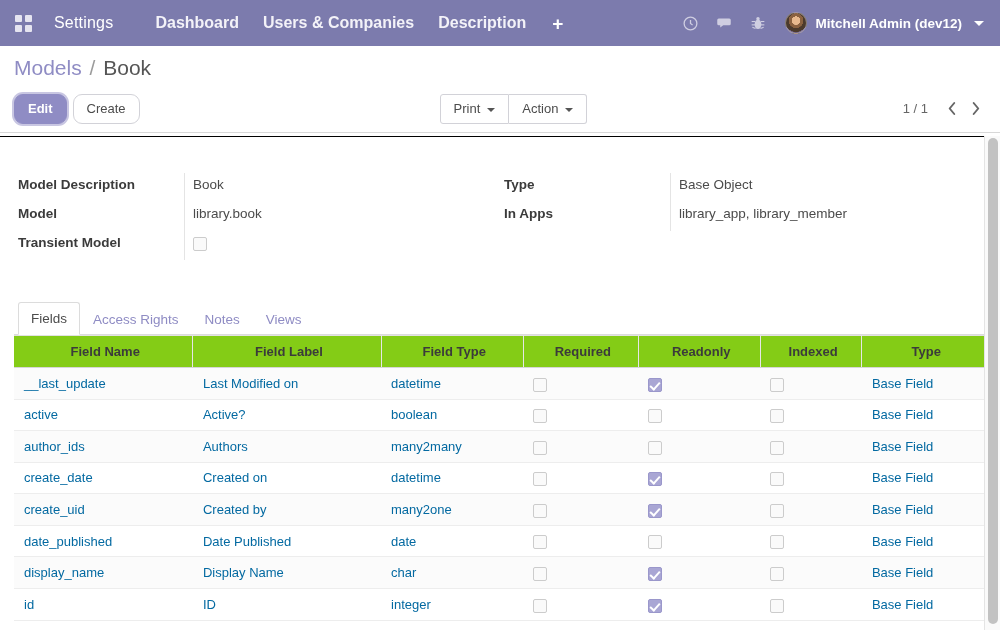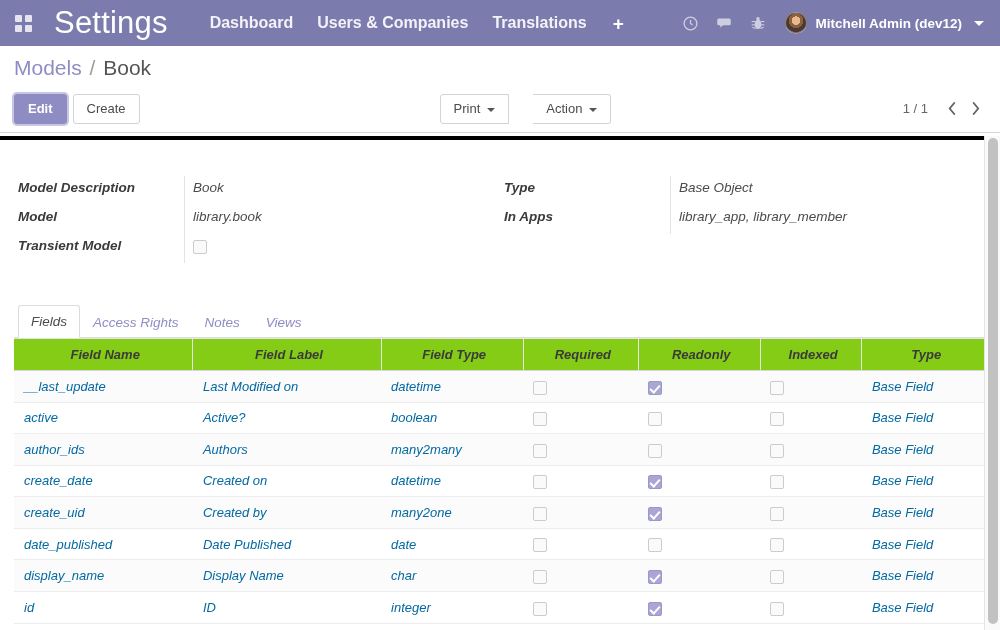--- a/index.html
+++ b/index.html
@@ -28,7 +28,7 @@
   .apps-grid { display: grid; grid-template-columns: 7px 7px; grid-template-rows: 7px 7px; gap: 3px; }
   .apps-grid i { display:block; background: #e5e4f0; border-radius: 1px; }
   .brand {
-    font-size: 31px; font-weight: 400; letter-spacing: .2px;
+    font-size: 16px; font-weight: 400; letter-spacing: .2px;
     margin-left: 14px; margin-right: 30px; color: #fff;
     white-space: nowrap;
   }

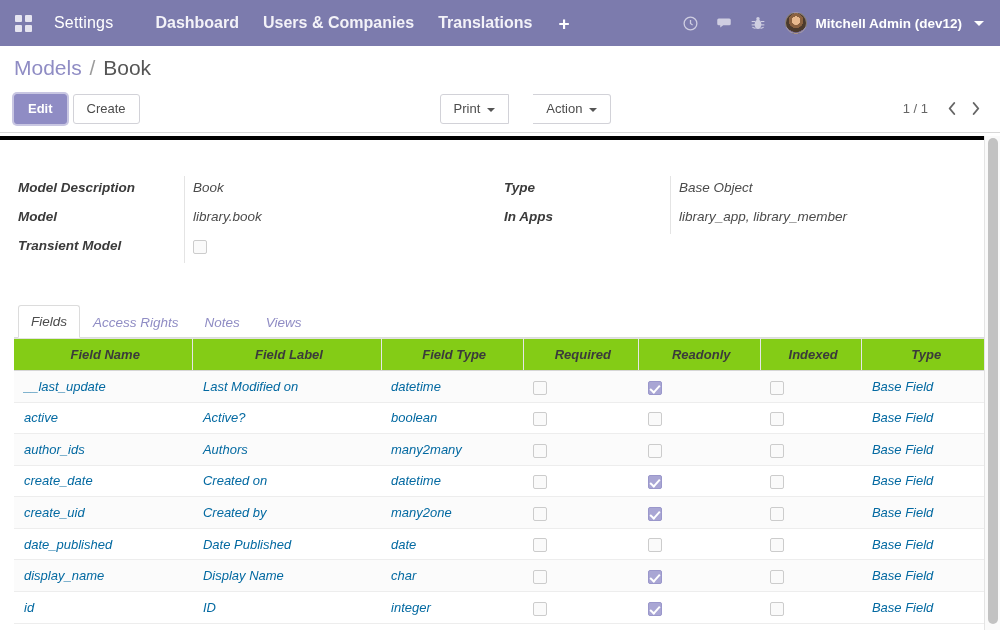--- a/index.html
+++ b/index.html
@@ -193,7 +193,7 @@
   <div class="menu-items">
     <div class="mi">Dashboard</div>
     <div class="mi">Users &amp; Companies</div>
-    <div class="mi">Translations</div>
+    <div class="mi">Description</div>
     <div class="menu-plus">+</div>
   </div>
 

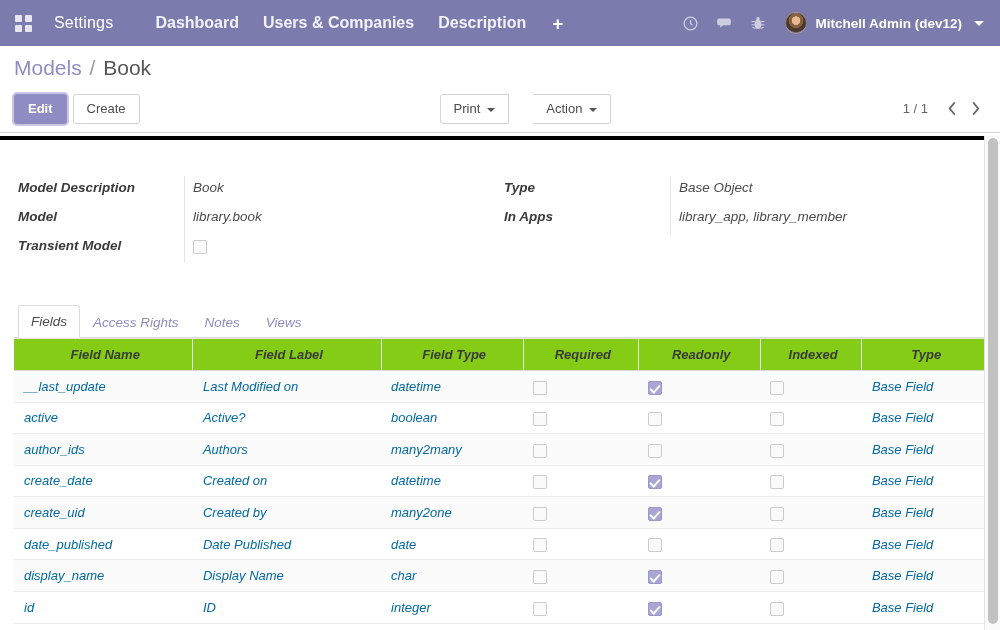--- a/index.html
+++ b/index.html
@@ -71,7 +71,7 @@
   .btn {
     font-size: 13px; font-family: "Liberation Sans", sans-serif;
     border: 1px solid #d2d2d8; background: #fff; color: #4c4c4c;
-    border-radius: 3px; padding: 5px 13px; cursor: pointer; line-height: 1.35;
+    border-radius: 9px; padding: 5px 13px; cursor: pointer; line-height: 1.35;
   }
   .btn-primary-focus {
     background: #8f8cc4; border: 1px solid #8f8cc4; color: #fff; font-weight: 700;

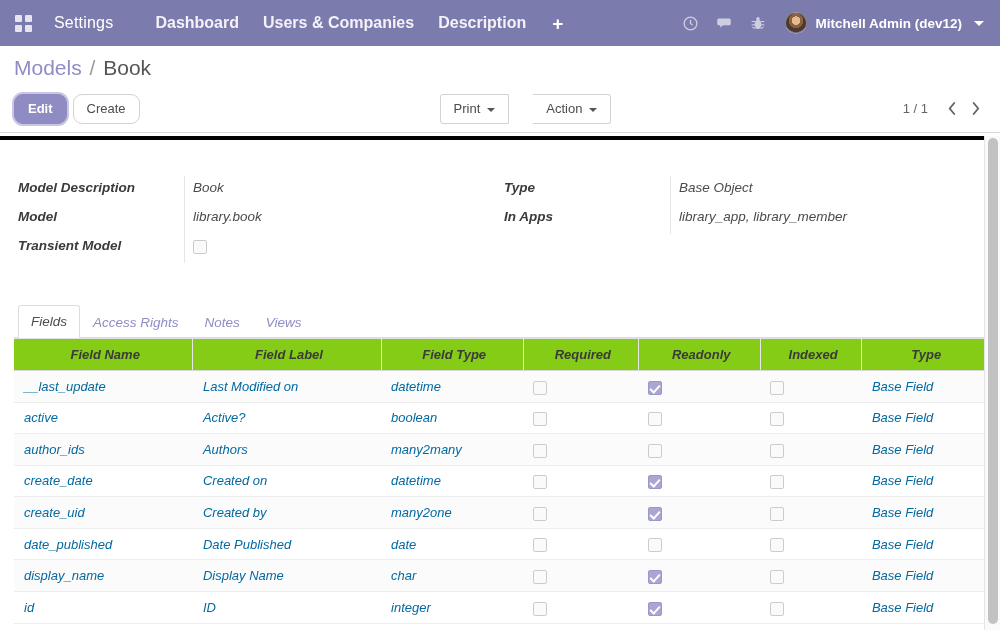--- a/index.html
+++ b/index.html
@@ -78,7 +78,7 @@
     box-shadow: 0 0 0 2px #c8c6e2;
   }
   .btn-group-left { display: flex; gap: 6px; }
-  .cp-center { margin-left: 300px; display: flex; gap: 24px; }
+  .cp-center { margin-left: 300px; display: flex; }
   .btn-split { border-radius: 0; border-left: none; }
   .btn-split:first-child { border-radius: 3px 0 0 3px; border-left: 1px solid #d2d2d8; }
   .btn-split:last-child { border-radius: 0 3px 3px 0; }

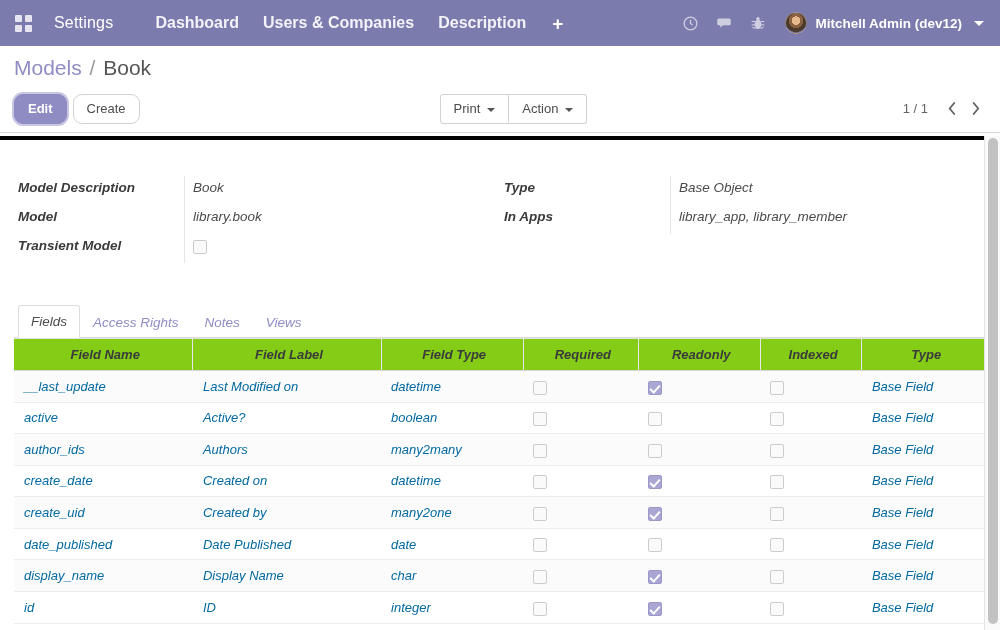--- a/index.html
+++ b/index.html
@@ -97,9 +97,8 @@
   
   .content-wrap {
     position: absolute; left:0; right:0; top: 136px; bottom: 0;
-    background: #fff; border-top: 4px solid #000000;
+    background: #fff; border-top: 1px solid #000000;
     overflow: hidden;
-    font-style: italic;
   }
   .sheet { padding: 36px 14px 0 14px; }
 

